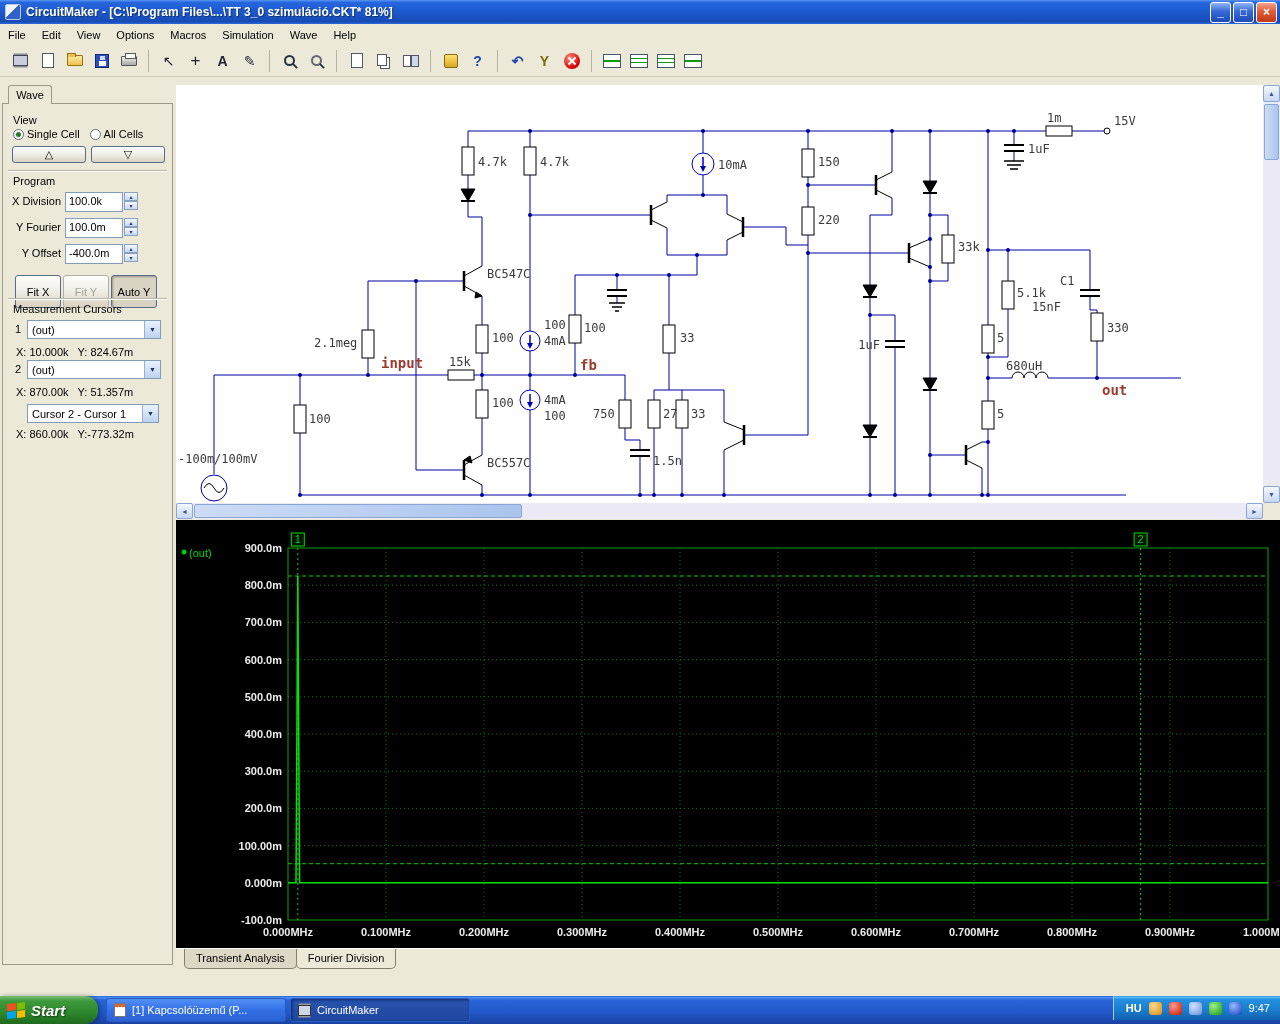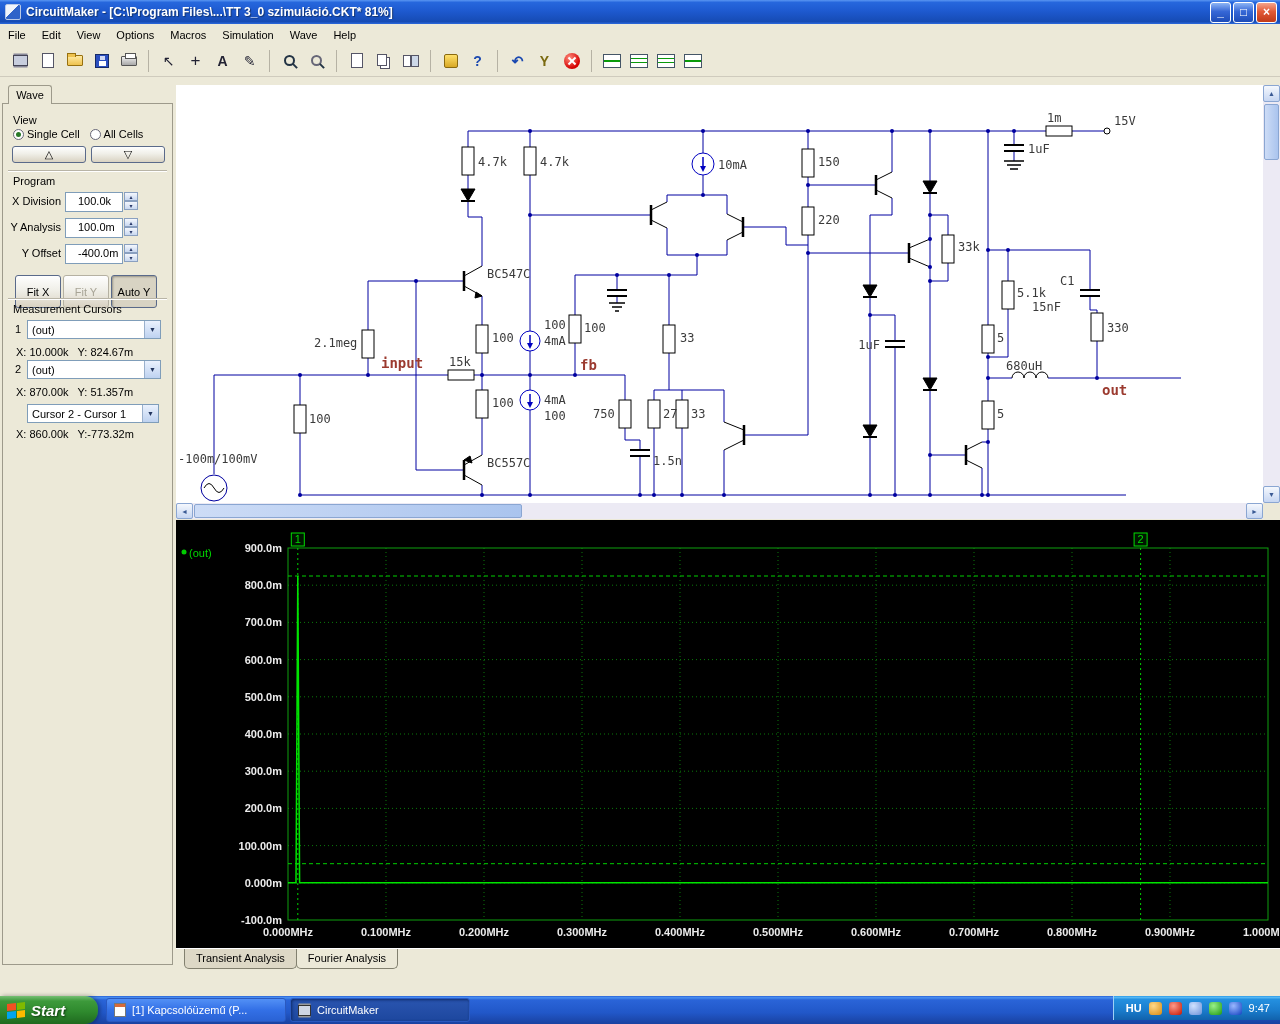--- a/index.html
+++ b/index.html
@@ -56,7 +56,7 @@
 .btn.pressed{background:#d8d3c3;box-shadow:inset 1px 1px 2px #9a968a}
 .tri-btn{position:absolute;top:42px;width:74px;height:17px}
 .flabel{position:absolute;width:54px;text-align:right}
-.nfield{position:absolute;left:62px;width:58px;height:20px;background:#fff;border:1px solid #7f9db9;padding:2px 12px}
+.nfield{position:absolute;left:62px;width:58px;height:20px;background:#fff;border:1px solid #7f9db9;padding:2px 3px}
 .spin{position:absolute;left:121px;width:14px;height:18px;display:flex;flex-direction:column}
 .spin-b{flex:1;border:1px solid #8aa0c0;background:linear-gradient(#f4f7fd,#c9d8f0);font-size:6px;display:flex;align-items:center;justify-content:center;color:#2a3a6a}
 .fit-btn{position:absolute;top:171px;width:46px;height:33px}

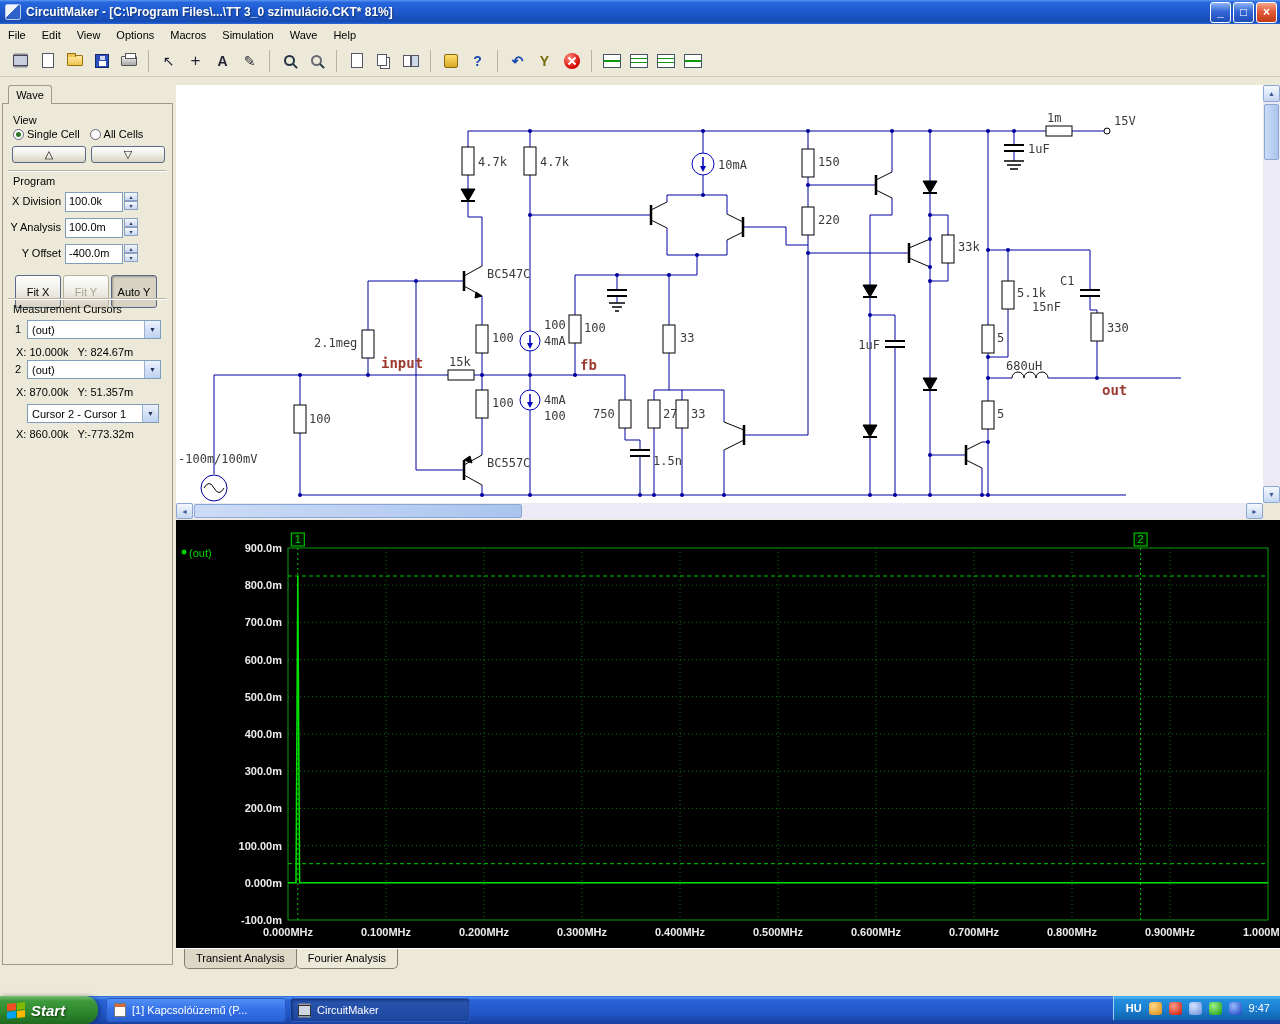--- a/index.html
+++ b/index.html
@@ -231,7 +231,7 @@
           <span class="spin-b">▾</span>
         </span>
 
-      <div class="flabel" style="top:117px;left:4px">Y Analysis</div>
+      <div class="flabel" style="top:117px;left:4px">Y Fourier</div>
       <div class="nfield" style="top:114px">100.0m</div>
       <span class="spin" style="top:114px">
           <span class="spin-b">▴</span>

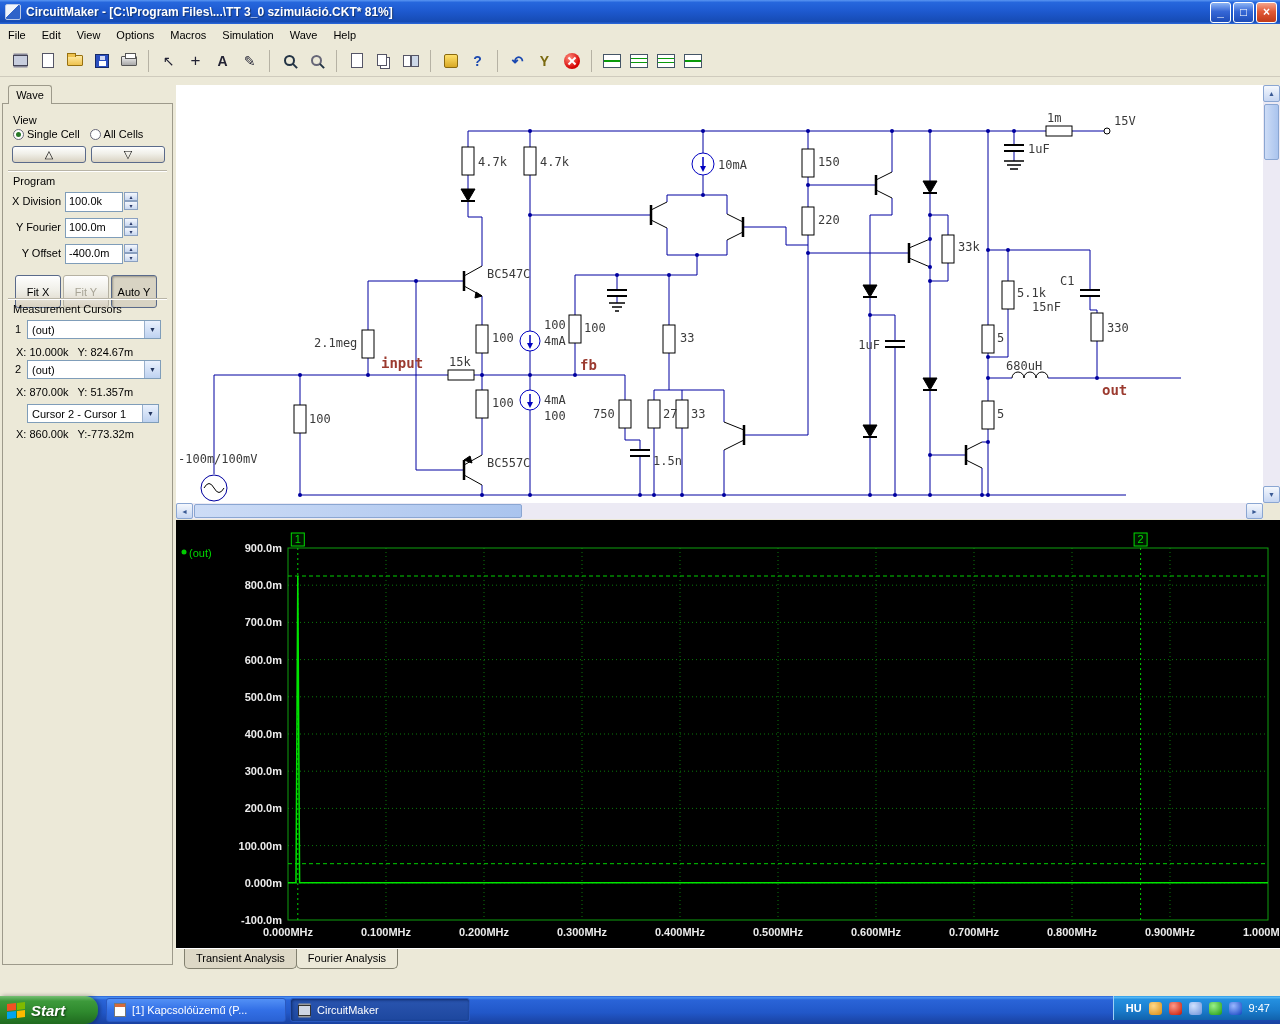--- a/index.html
+++ b/index.html
@@ -518,7 +518,7 @@
 
   <div class="antabs">
     <div class="antab">Transient Analysis</div>
-    <div class="antab active">Fourier Analysis</div>
+    <div class="antab active">Fourier Division</div>
   </div>
 
   <div class="taskbar">

